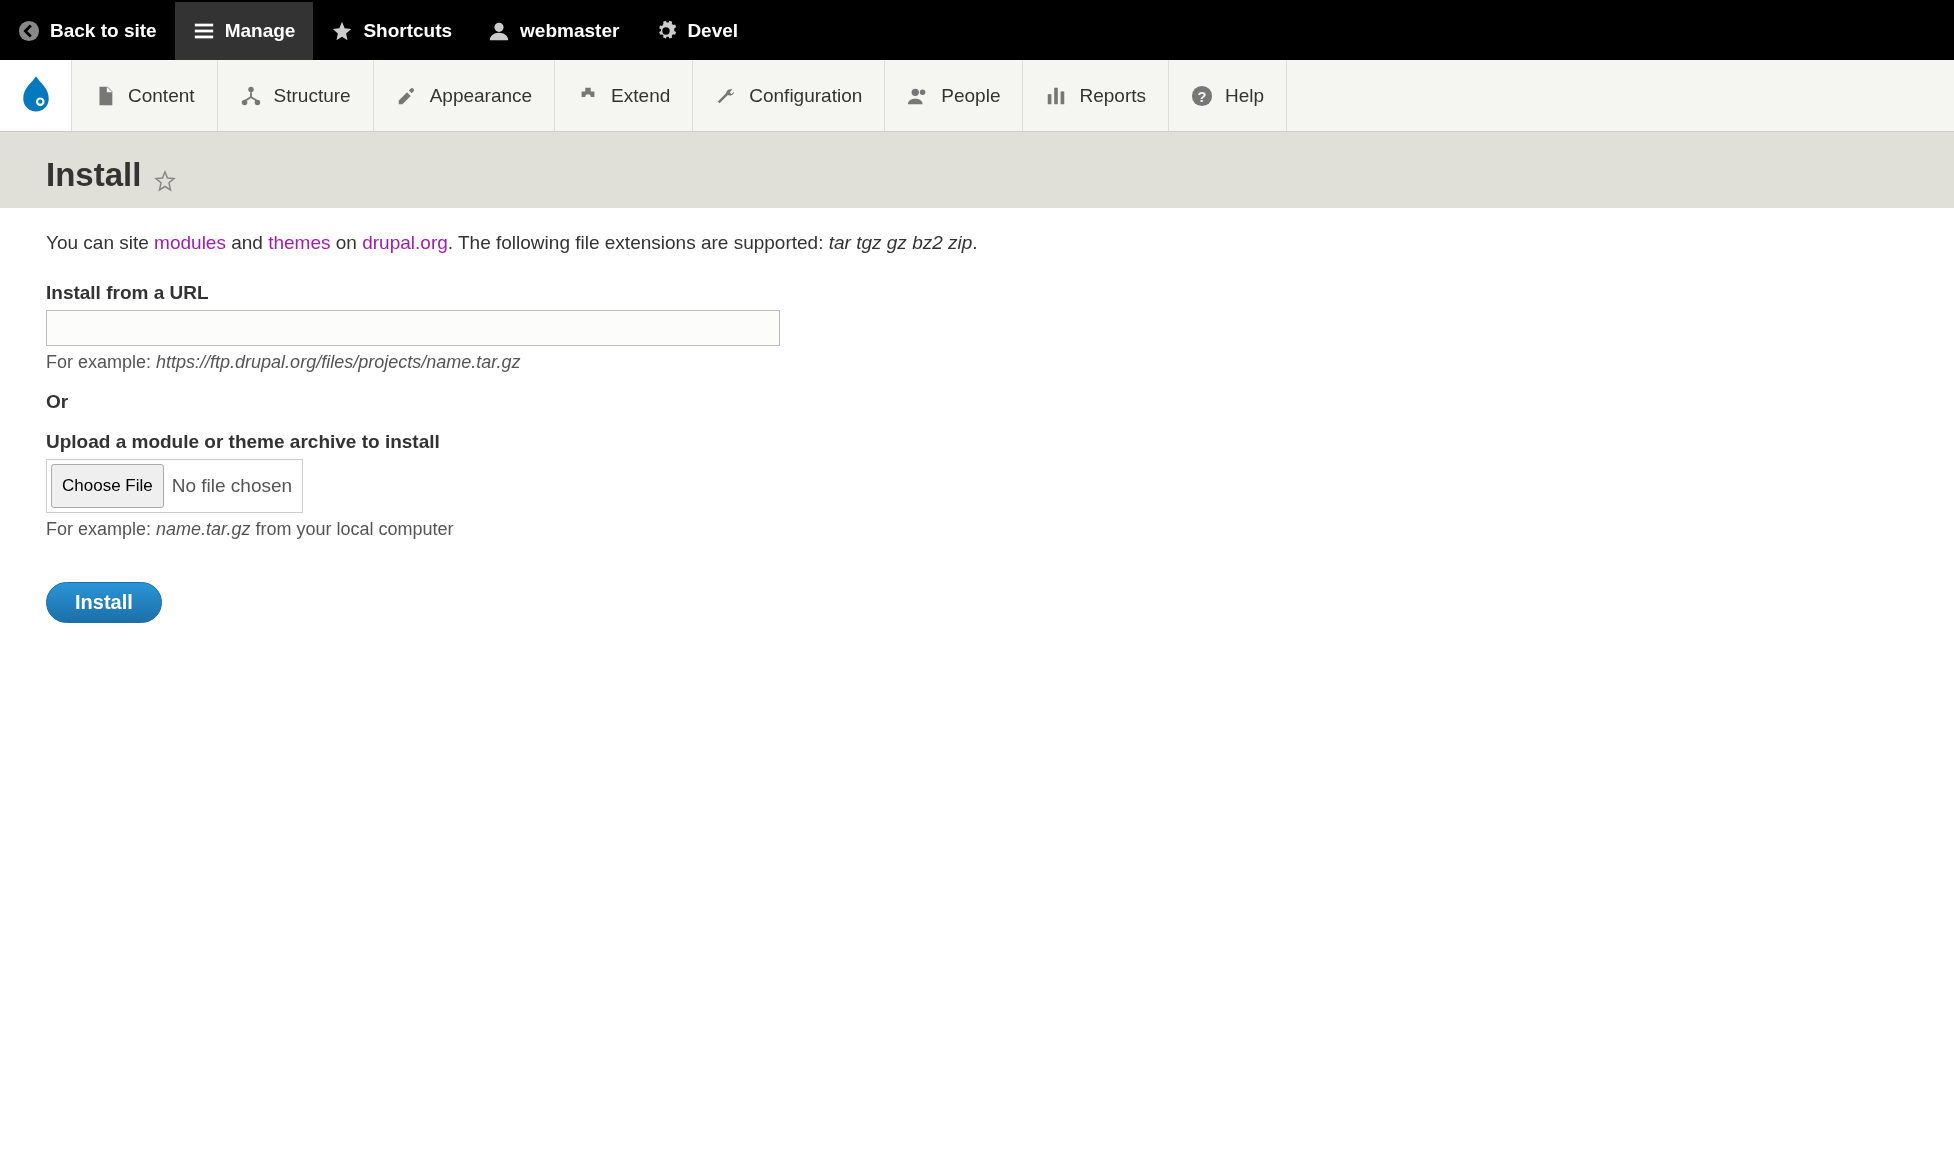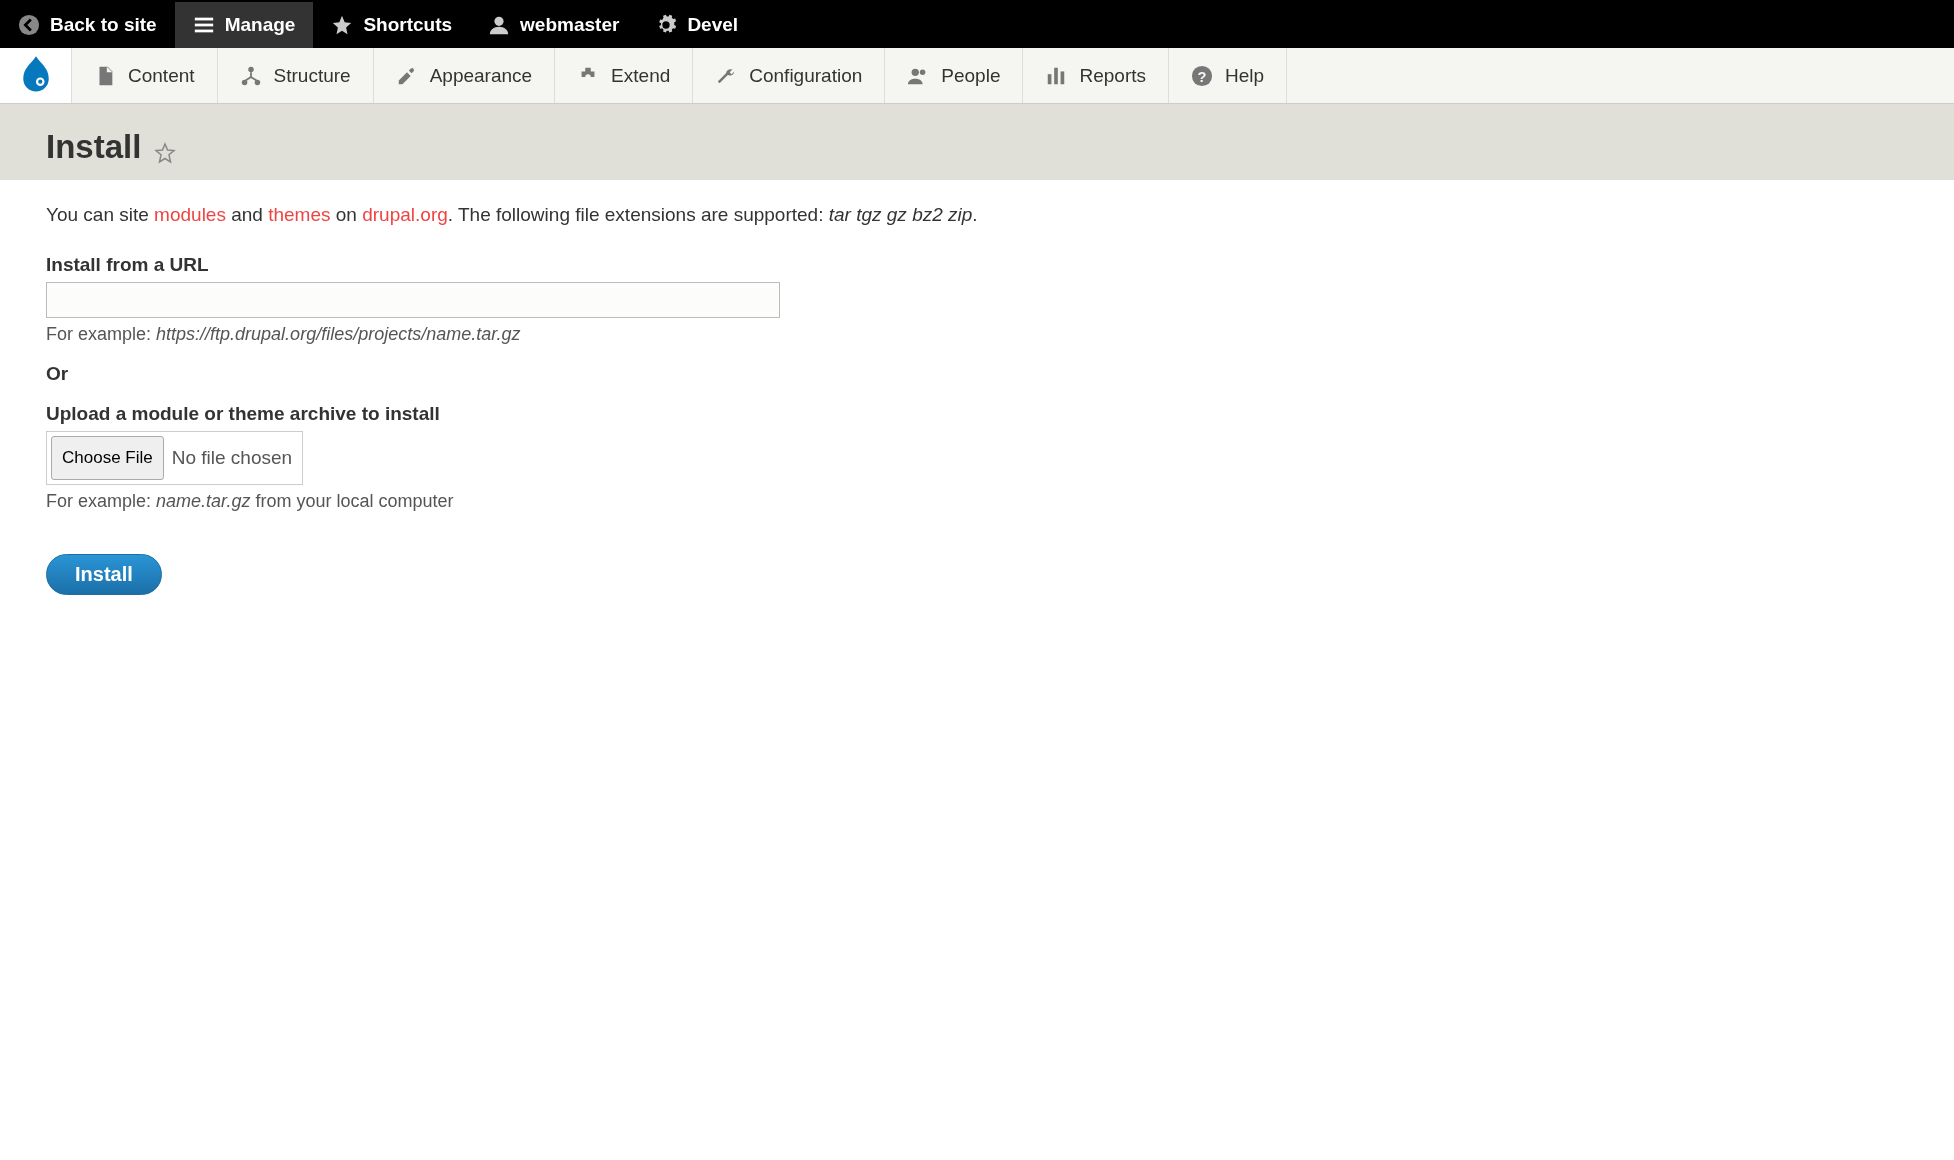--- a/index.html
+++ b/index.html
@@ -10,7 +10,7 @@
   background: #000;
   display: flex;
   align-items: stretch;
-  height: 48px;
+  height: 60px;
   border-top: 2px solid #000;
 }
 .toolbar-top .item {

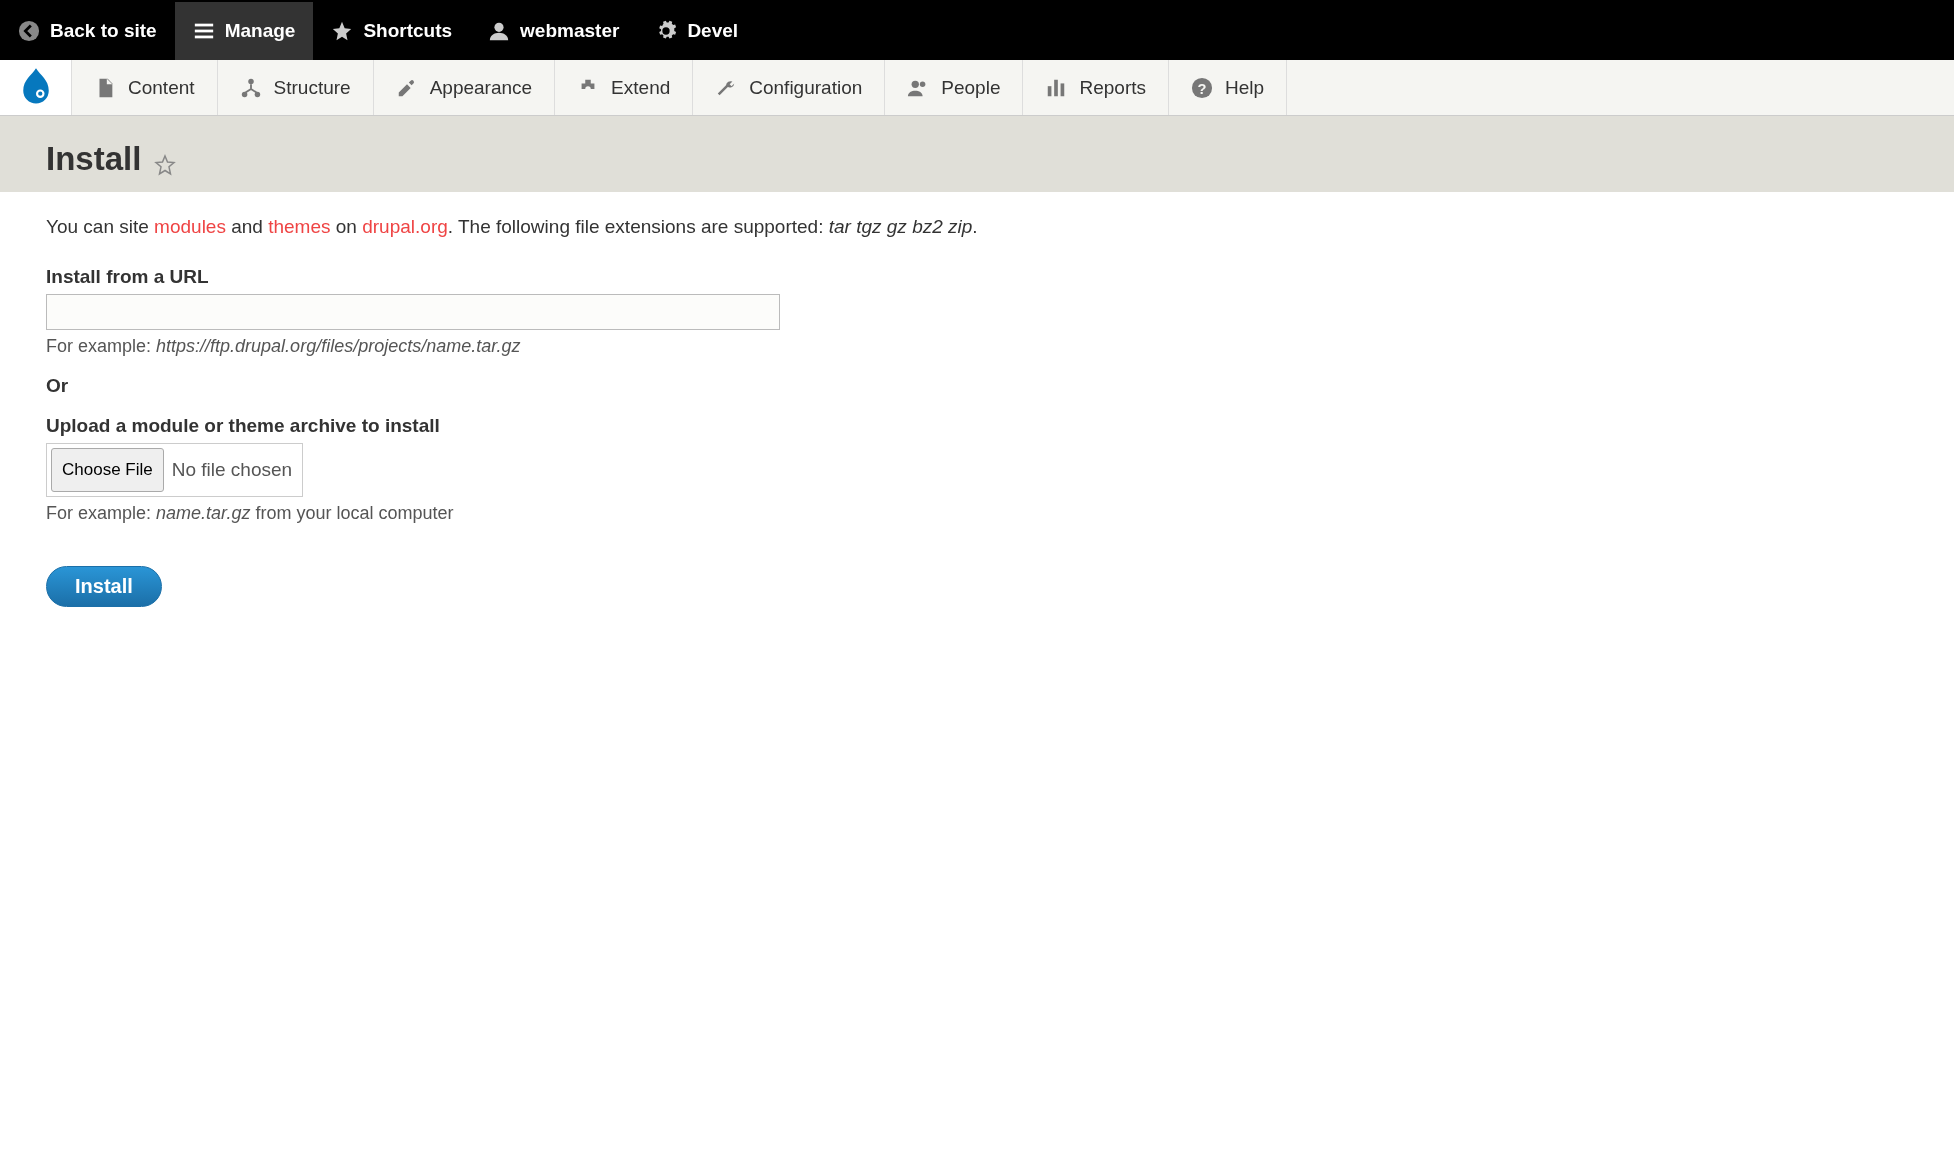--- a/index.html
+++ b/index.html
@@ -36,7 +36,7 @@
   border-bottom: 1px solid #ccc;
   display: flex;
   align-items: stretch;
-  height: 56px;
+  height: 72px;
   box-shadow: 0 2px 3px rgba(0,0,0,0.1);
 }
 .toolbar-admin .brand {

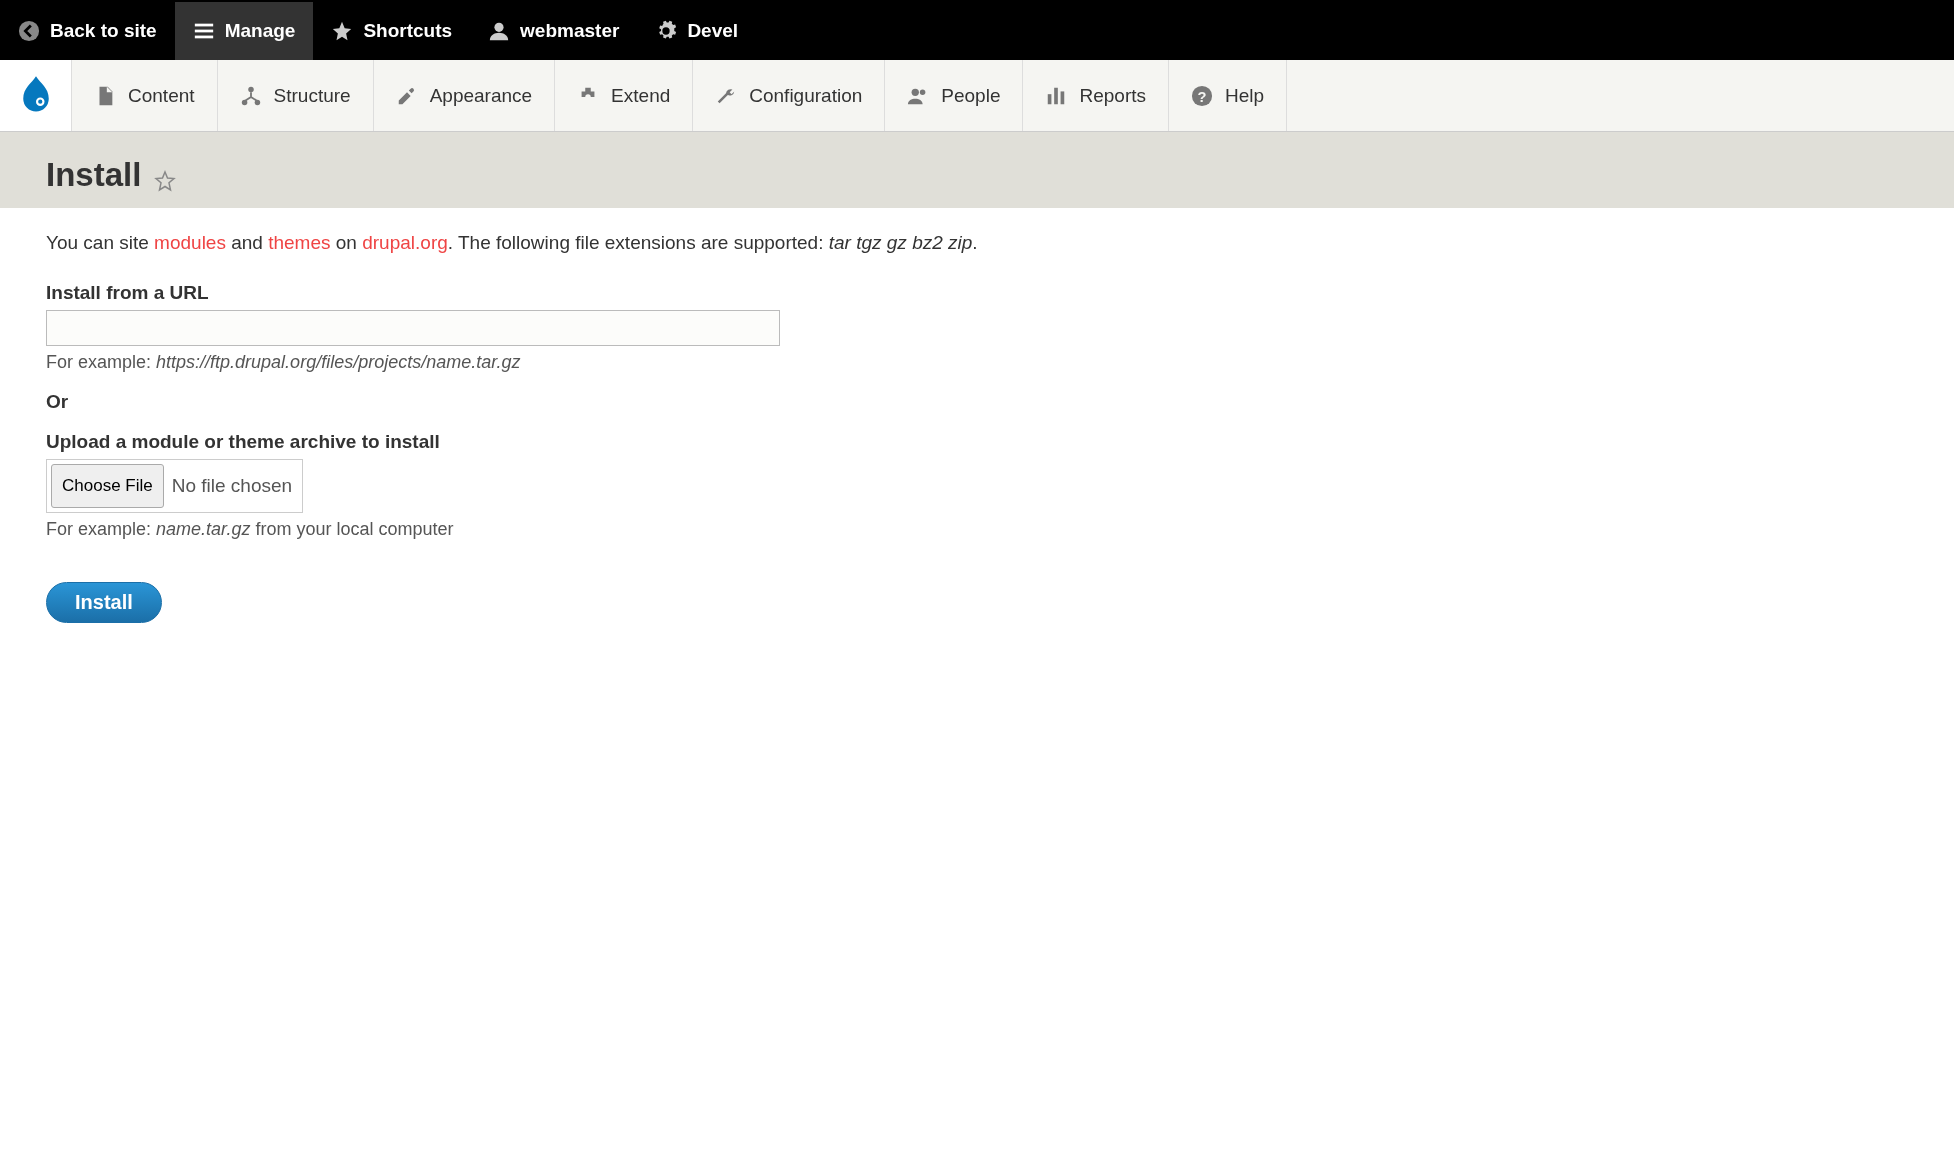--- a/index.html
+++ b/index.html
@@ -83,7 +83,7 @@
 .breadcrumb .sep { color: #333; margin: 0 4px; }
 
 .intro { font-size: 19px; color: #333; margin-bottom: 28px; }
-.intro a { color: #ef4444; text-decoration: none; }
+.intro a { color: #a21caf; text-decoration: none; }
 .intro em { font-style: italic; }
 
 .form-item { margin-bottom: 18px; }

